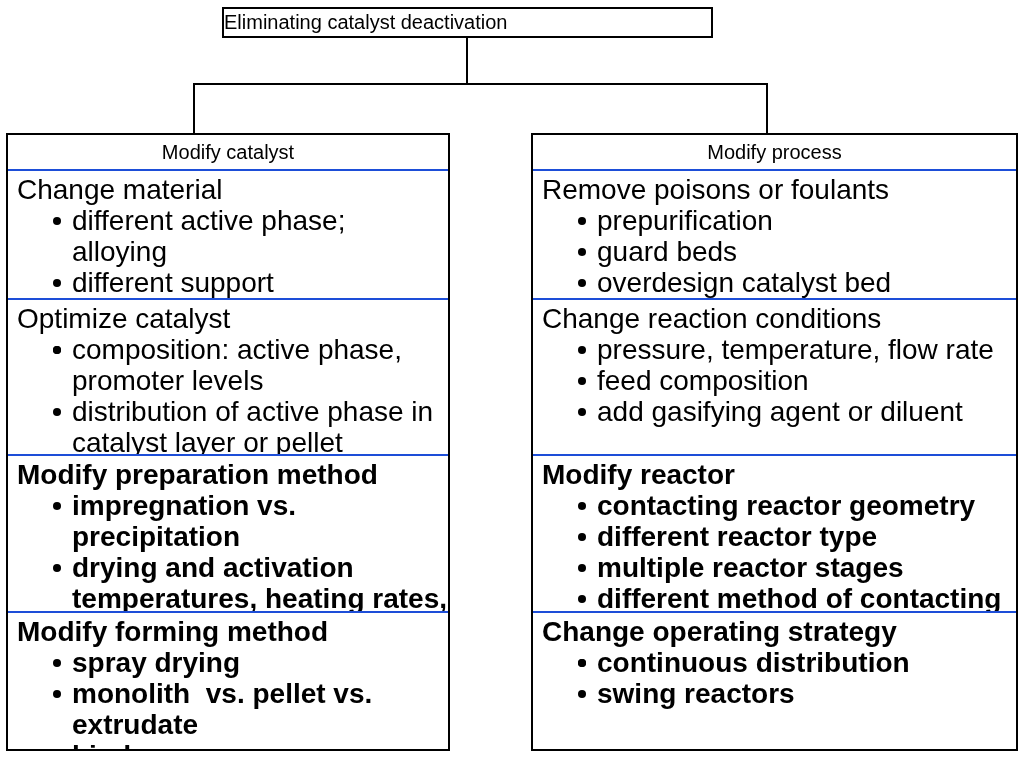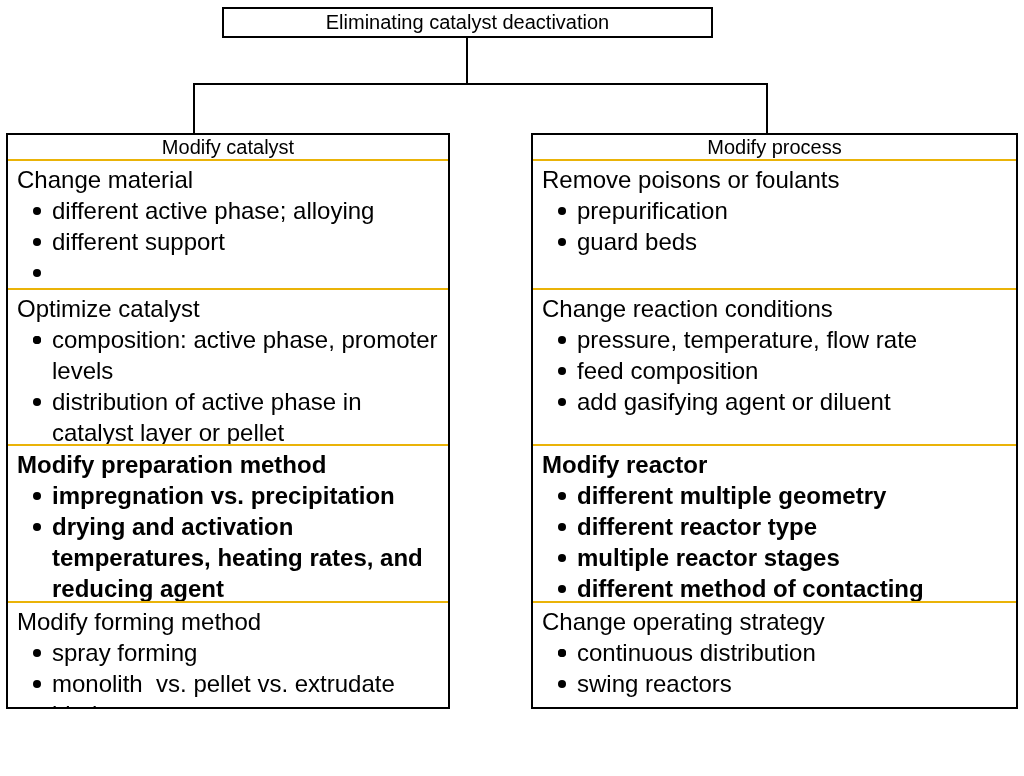--- a/index.html
+++ b/index.html
@@ -21,7 +21,7 @@
     left: 222px; top: 7px;
     width: 491px; height: 31px;
     border: 2px solid #000;
-    display: flex; align-items: center; justify-content: center;
+    display: flex; align-items: center; justify-content: flex-start;
     font-size: 20px;
   }
   

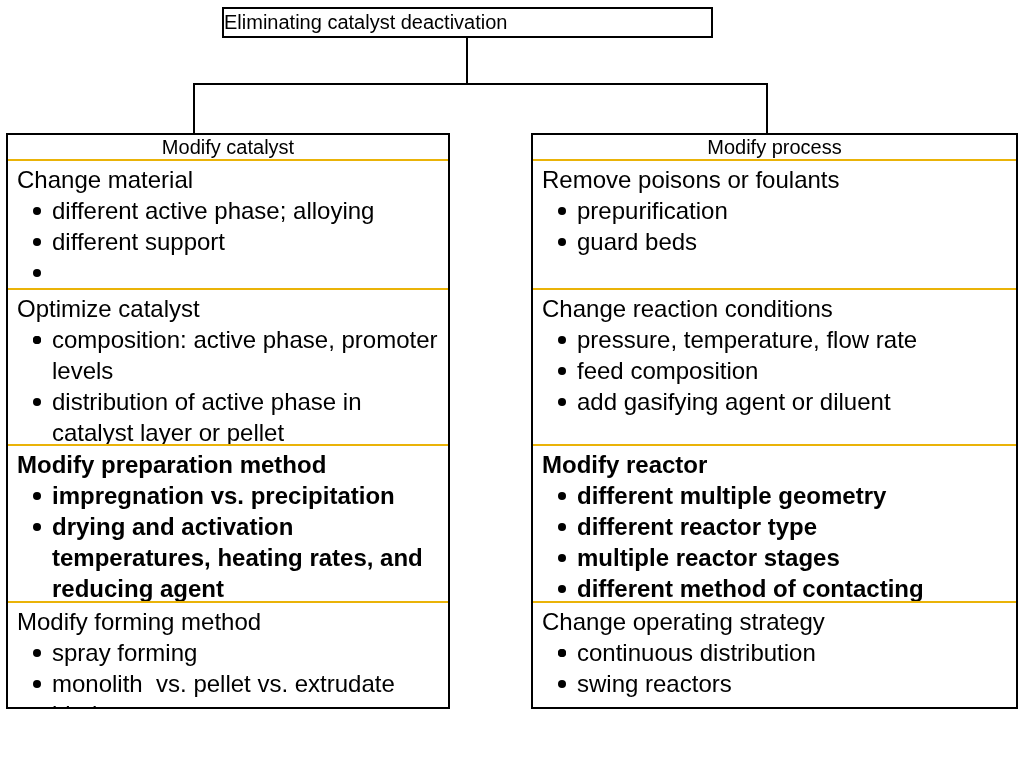--- a/index.html
+++ b/index.html
@@ -40,7 +40,7 @@
   .column.left  { left: 6px;   width: 444px; }
   .column.right { left: 531px; width: 487px; }
   .col-header {
-    height: 24px;
+    height: 34px;
     display: flex; align-items: center; justify-content: center;
     font-size: 20px;
   }

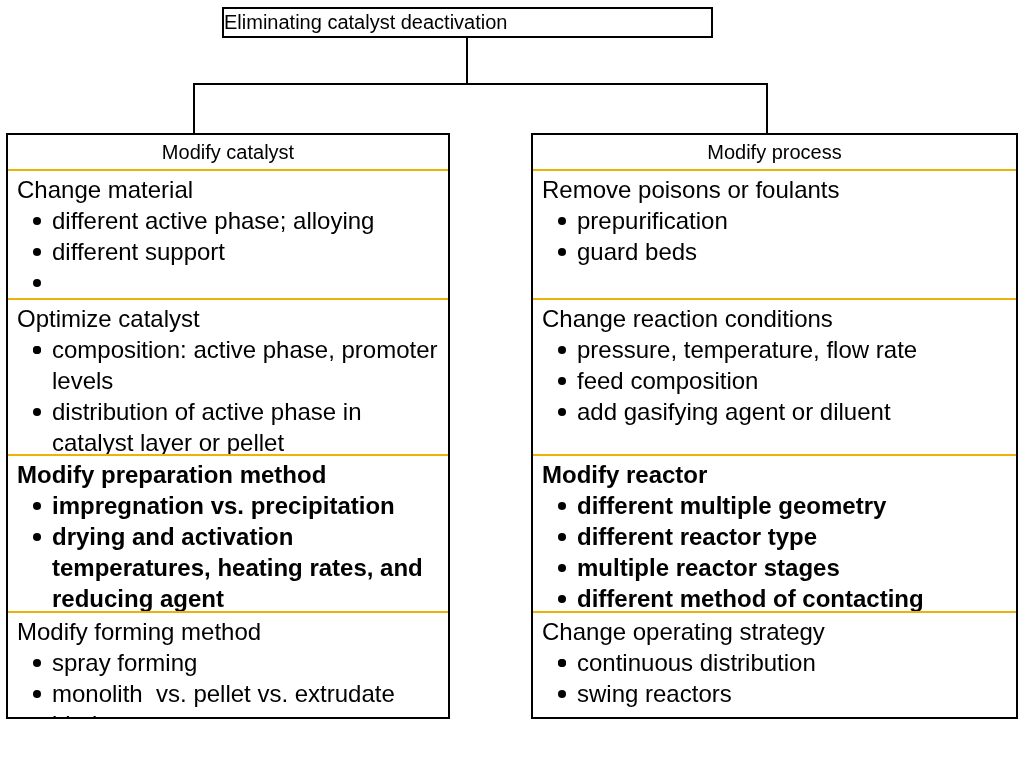--- a/index.html
+++ b/index.html
@@ -45,10 +45,10 @@
     font-size: 20px;
   }
   .section {
-    border-top: 2px solid #eab308;
+    border-top: 2px solid #1d4ed8;
     padding-top: 3px;
     overflow: hidden;
-    font-size: 24px;
+    font-size: 28px;
     line-height: 31px;
   }
   .section.r1 { height: 129px; }

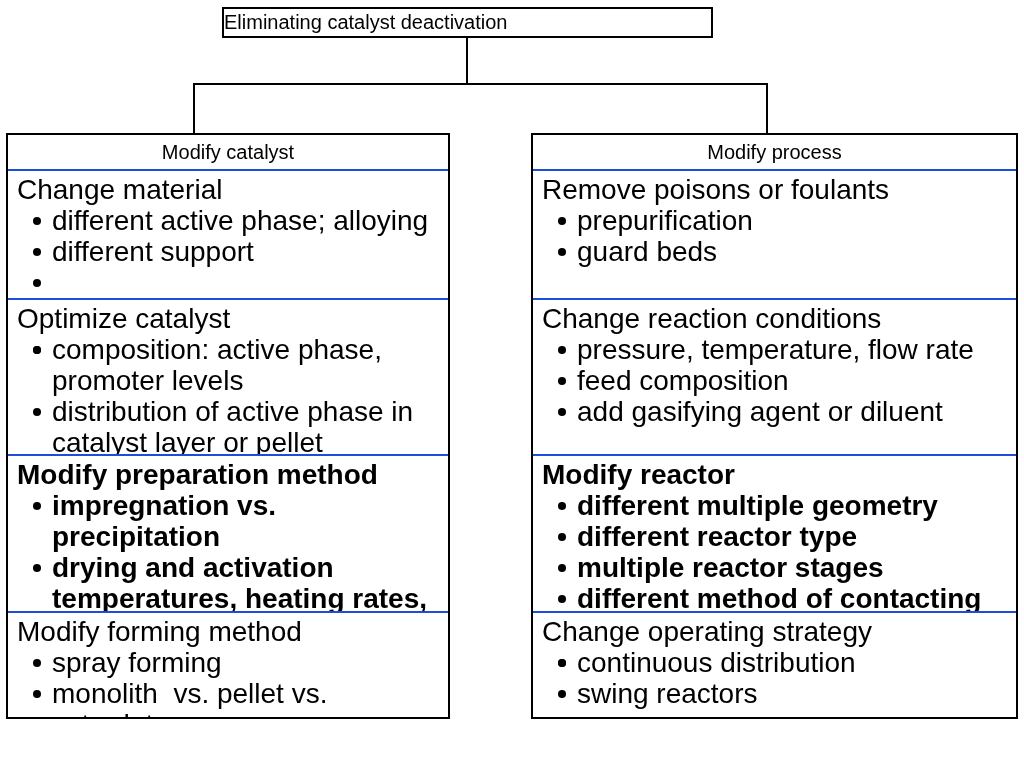--- a/index.html
+++ b/index.html
@@ -59,6 +59,7 @@
   .bullet-line {
     position: relative;
     padding-left: 44px;
+    margin-left: 20px;
   }
   .bullet-dot {
     position: absolute;

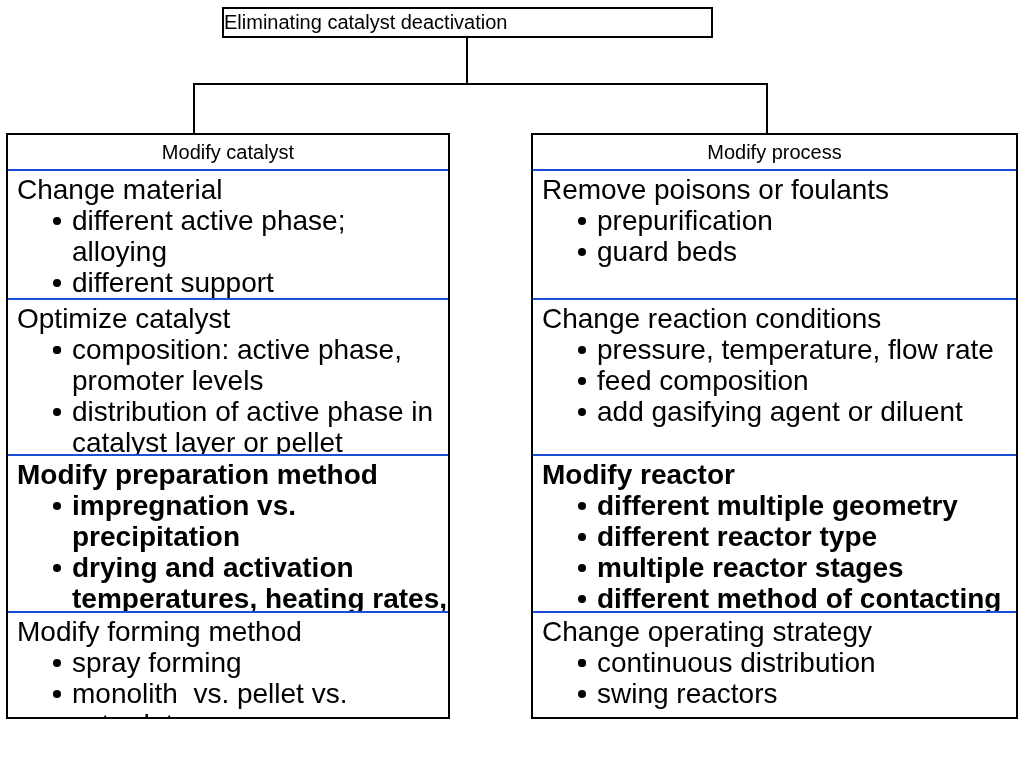--- a/index.html
+++ b/index.html
@@ -122,6 +122,7 @@
       <div class="sec-title">Remove poisons or foulants</div>
       <div class="bullet-line"><span class="bullet-dot"></span><span class="bullet-text">prepurification</span></div>
       <div class="bullet-line"><span class="bullet-dot"></span><span class="bullet-text">guard beds</span></div>
+      <div class="bullet-line"><span class="bullet-dot"></span><span class="bullet-text">overdesign catalyst bed</span></div>
     </div>
 
     <div class="section r2">

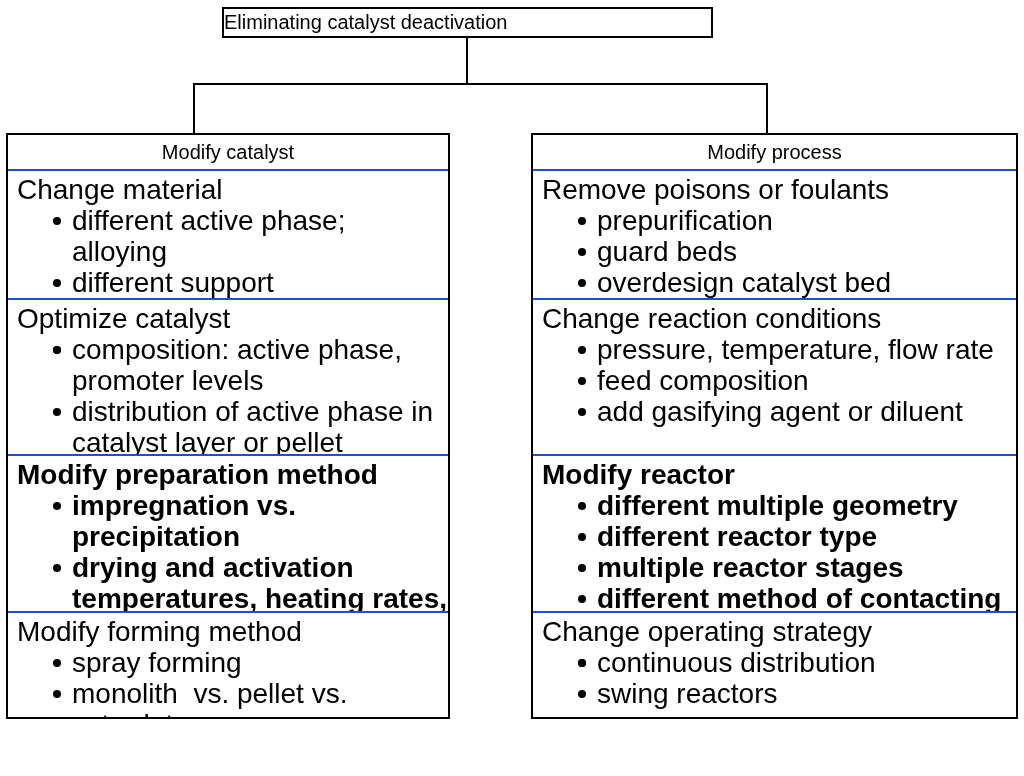--- a/index.html
+++ b/index.html
@@ -134,7 +134,7 @@
 
     <div class="section r3">
       <div class="sec-title">Modify reactor</div>
-      <div class="bullet-line"><span class="bullet-dot"></span><span class="bullet-text">different multiple geometry</span></div>
+      <div class="bullet-line"><span class="bullet-dot"></span><span class="bullet-text">contacting reactor geometry</span></div>
       <div class="bullet-line"><span class="bullet-dot"></span><span class="bullet-text">different reactor type</span></div>
       <div class="bullet-line"><span class="bullet-dot"></span><span class="bullet-text">multiple reactor stages</span></div>
       <div class="bullet-line"><span class="bullet-dot"></span><span class="bullet-text">different method of contacting</span></div>

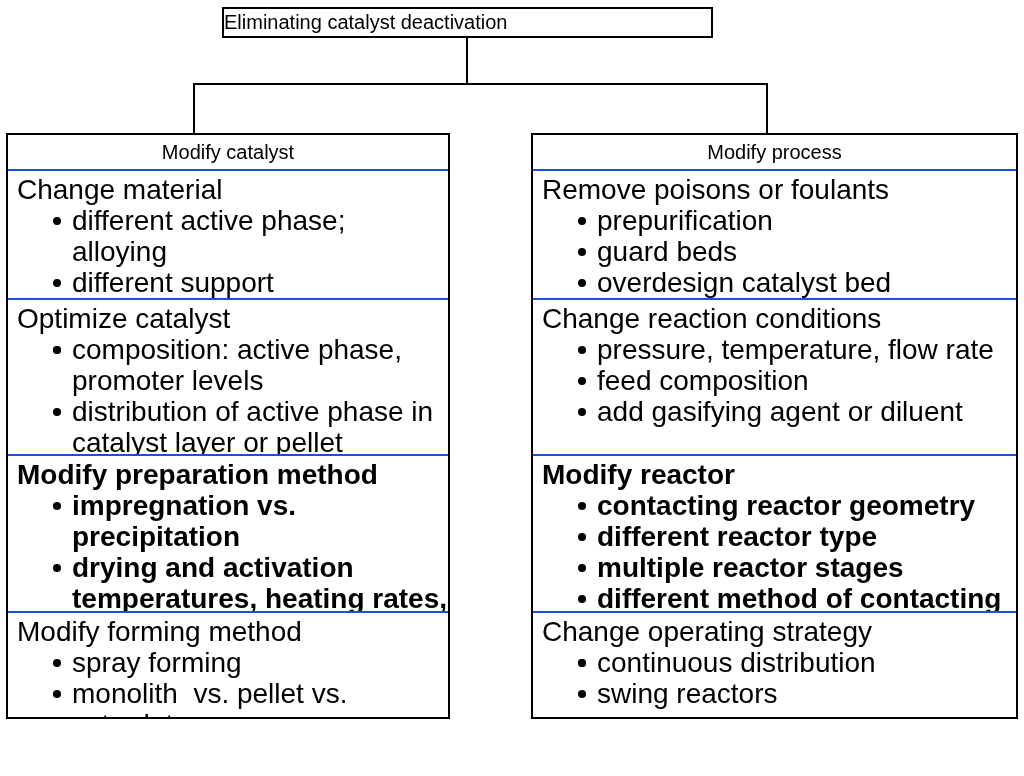--- a/index.html
+++ b/index.html
@@ -54,7 +54,7 @@
   .section.r1 { height: 129px; }
   .section.r2 { height: 156px; }
   .section.r3 { height: 157px; font-weight: bold; }
-  .section.r4 { height: 106px; }
+  .section.r4 { height: 138px; font-weight: bold; }
   .sec-title { padding-left: 9px; }
   .bullet-line {
     position: relative;

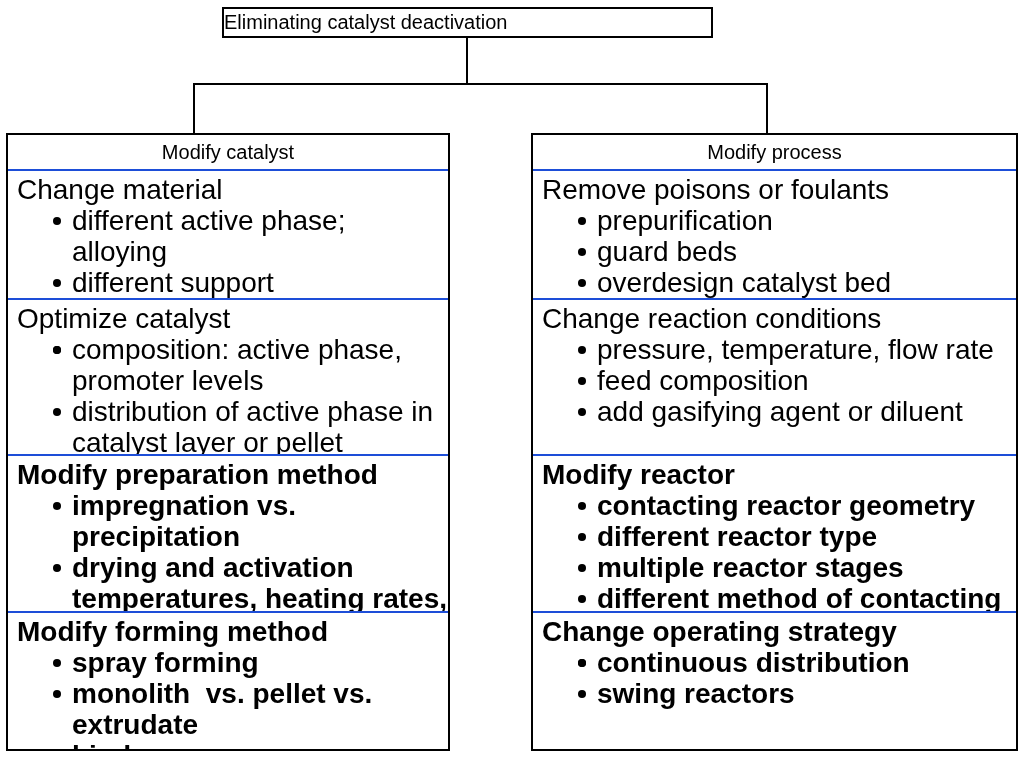--- a/index.html
+++ b/index.html
@@ -109,7 +109,7 @@
 
     <div class="section r4">
       <div class="sec-title">Modify forming method</div>
-      <div class="bullet-line"><span class="bullet-dot"></span><span class="bullet-text">spray forming</span></div>
+      <div class="bullet-line"><span class="bullet-dot"></span><span class="bullet-text">spray drying</span></div>
       <div class="bullet-line"><span class="bullet-dot"></span><span class="bullet-text">monolith  vs. pellet vs. extrudate</span></div>
       <div class="bullet-line"><span class="bullet-dot"></span><span class="bullet-text">binders</span></div>
     </div>

